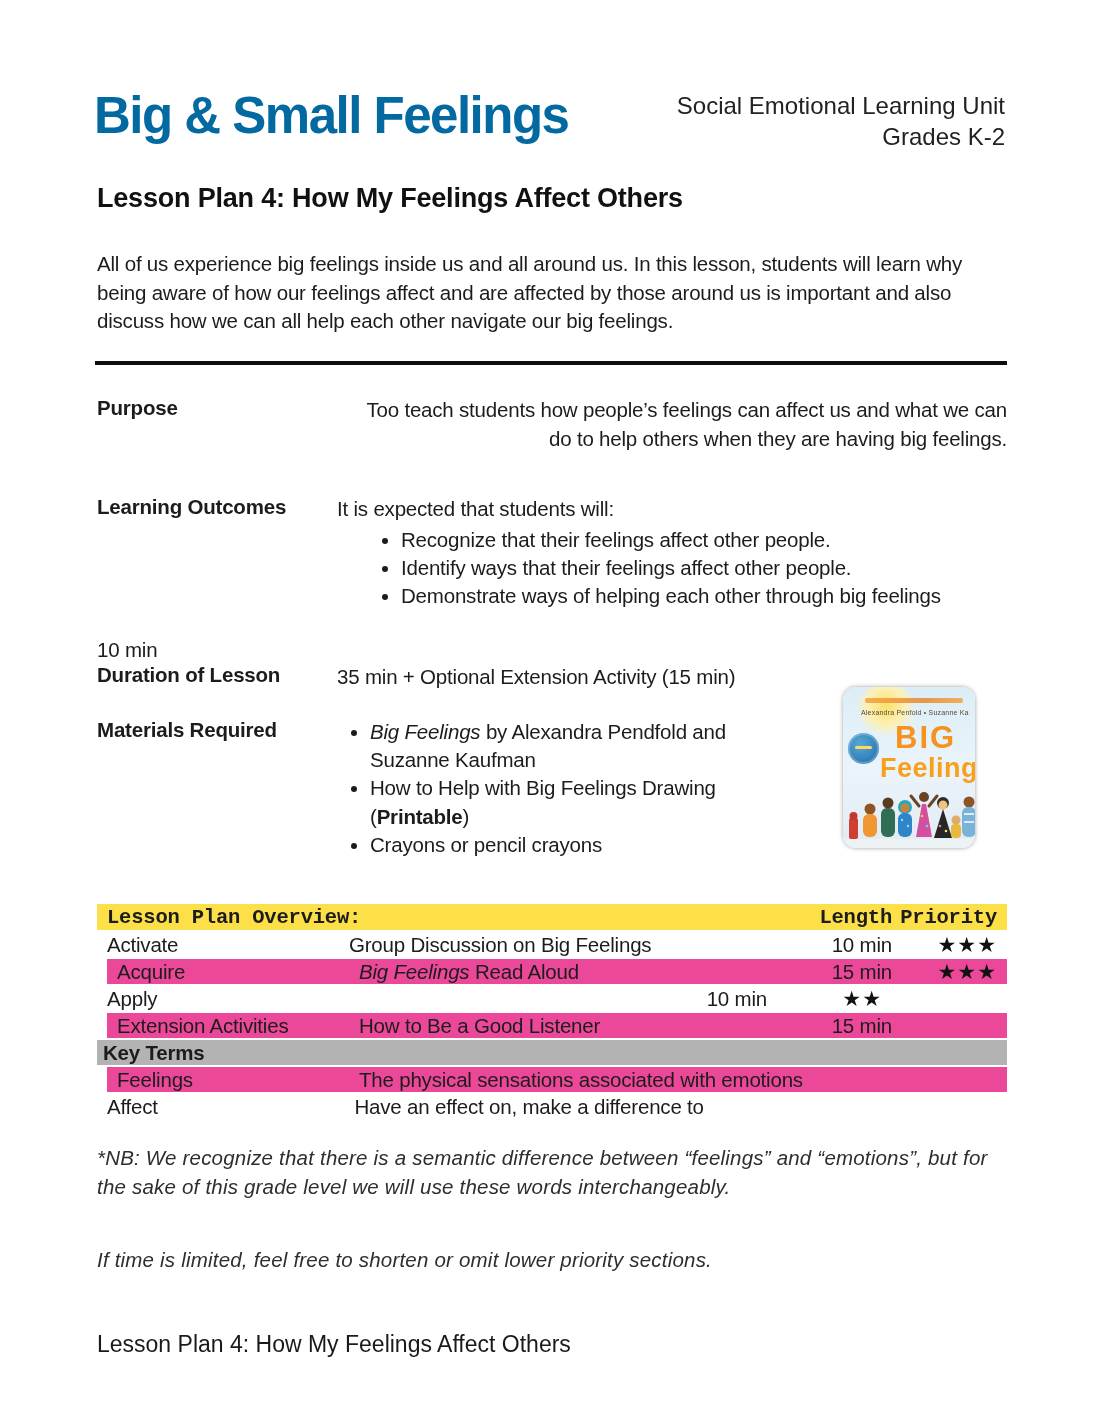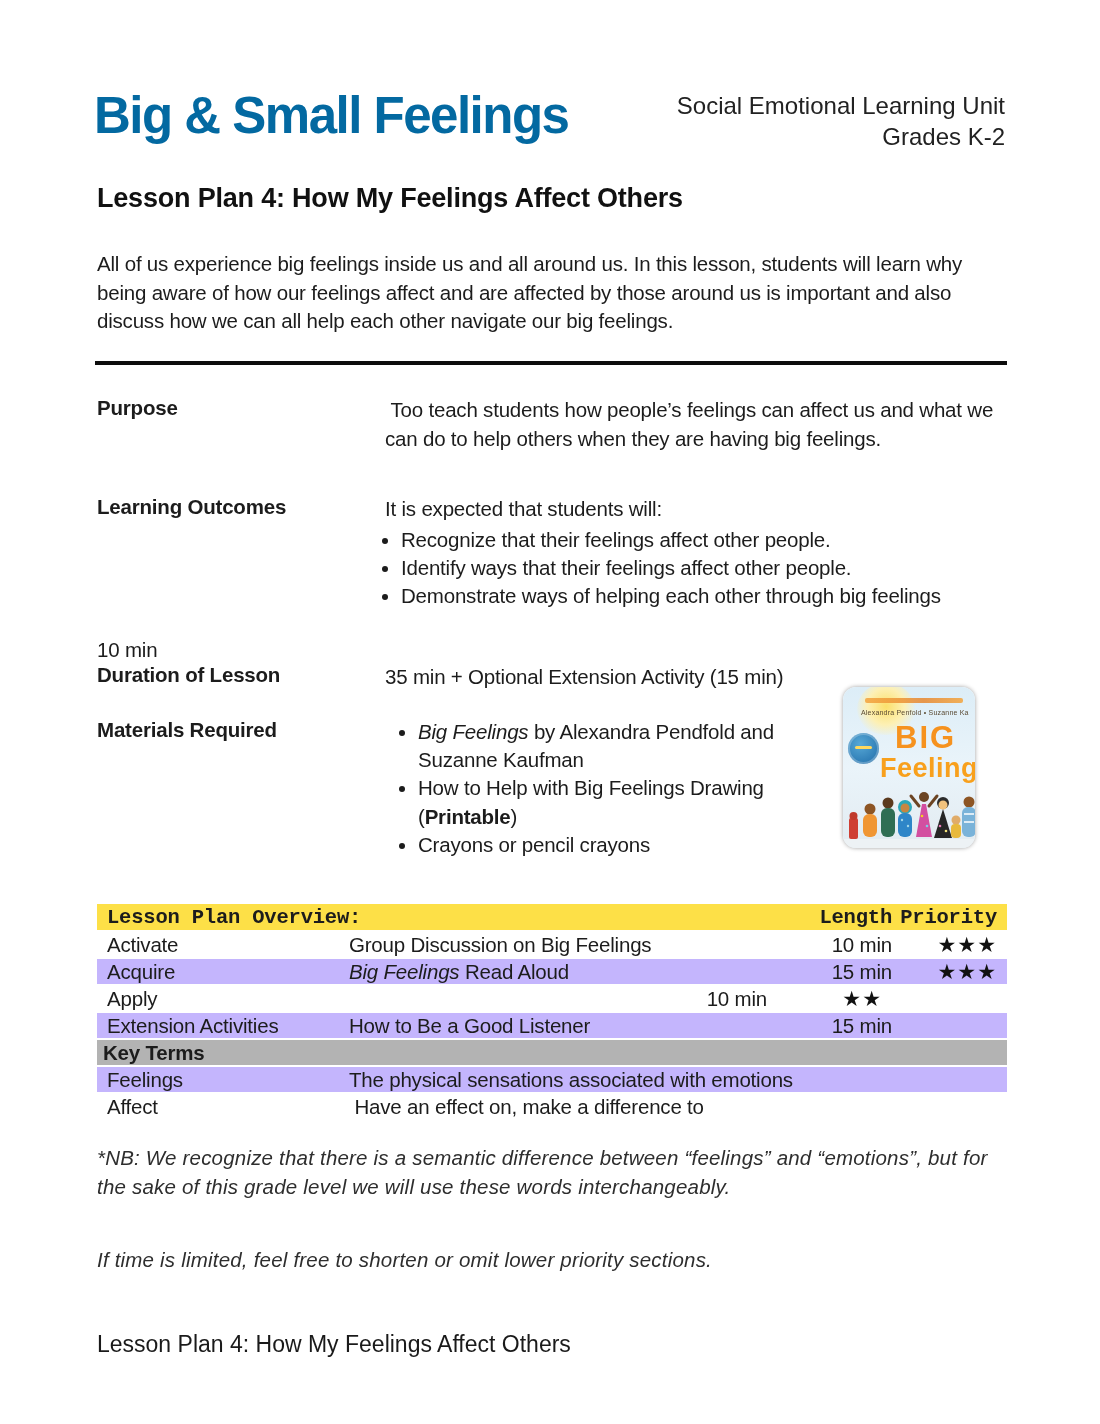--- a/index.html
+++ b/index.html
@@ -42,7 +42,7 @@
   }
 
   
-  .detail { position: absolute; left: 97px; width: 910px; display: flex; gap: 48px; }
+  .detail { position: absolute; left: 97px; width: 910px; display: flex; }
   .detail .label { width: 240px; font-weight: 700; font-size: 20.5px; letter-spacing: -0.2px; flex: 0 0 240px; }
   .detail .value { flex: 1; font-size: 20.5px; line-height: 28.5px; letter-spacing: -0.2px; }
   .pre { white-space: pre-wrap; }

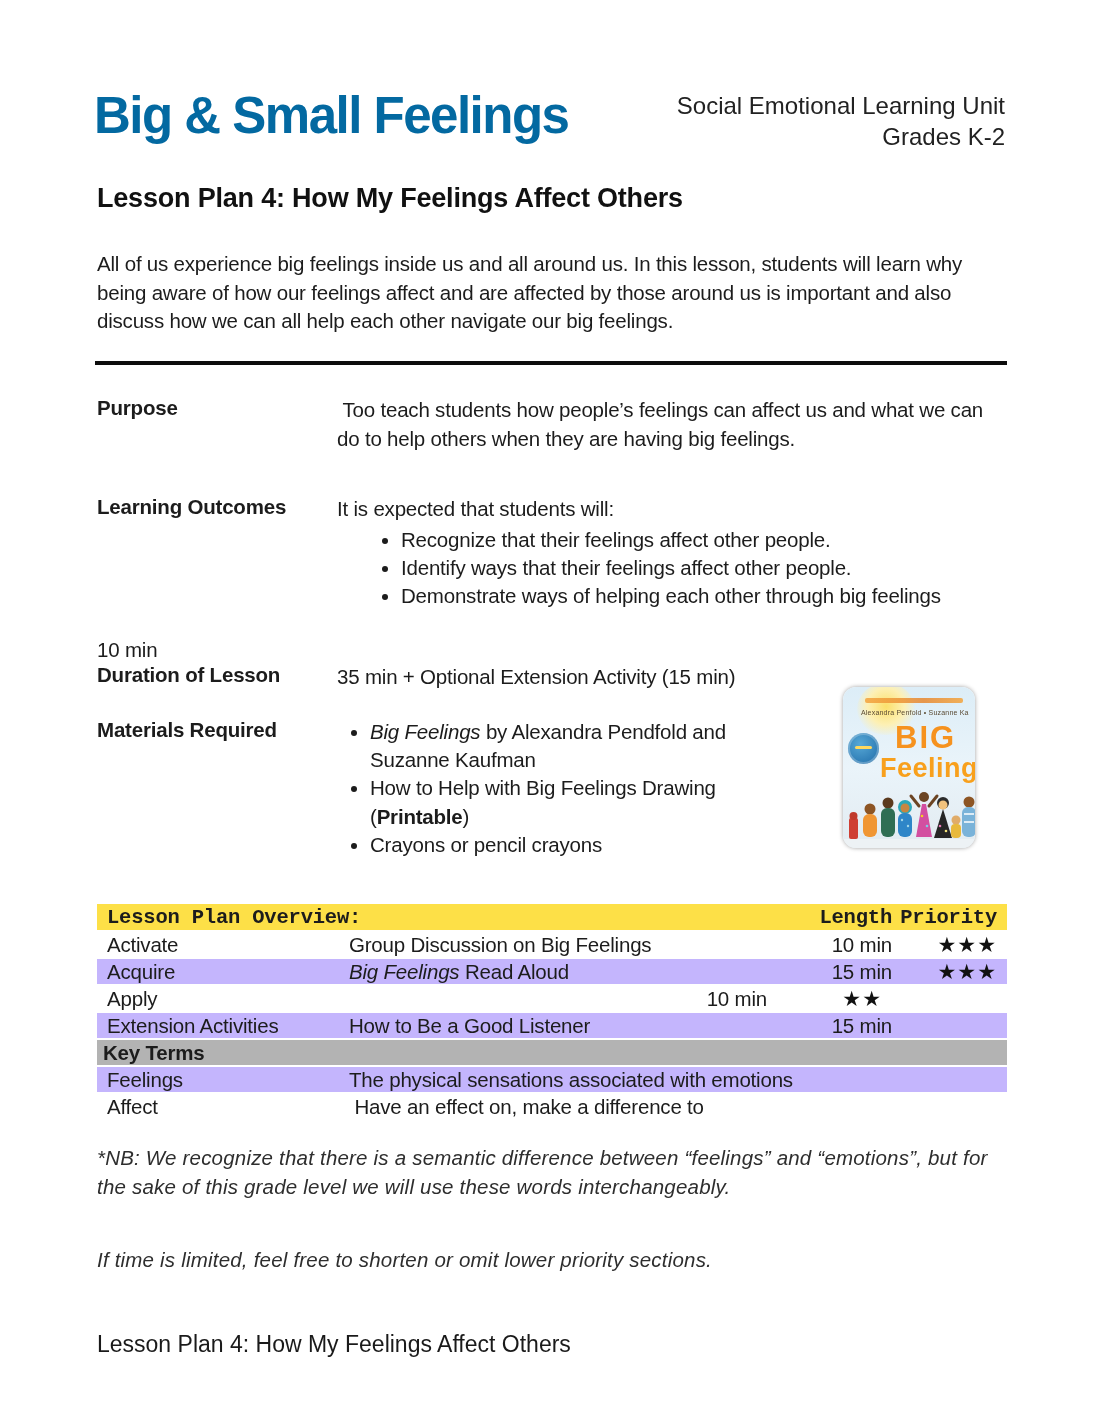--- a/index.html
+++ b/index.html
@@ -47,7 +47,7 @@
   .detail .value { flex: 1; font-size: 20.5px; line-height: 28.5px; letter-spacing: -0.2px; }
   .pre { white-space: pre-wrap; }
   .d-purpose   { top: 396px; }
-  .d-purpose .value { max-width: 672px; }
+  .d-purpose .value { max-width: 672px; text-align: right; }
   .d-outcomes  { top: 479px; margin-top: 16px; }
   .outcome-list {
     position: absolute; left: 337px; top: 526px; width: 640px;

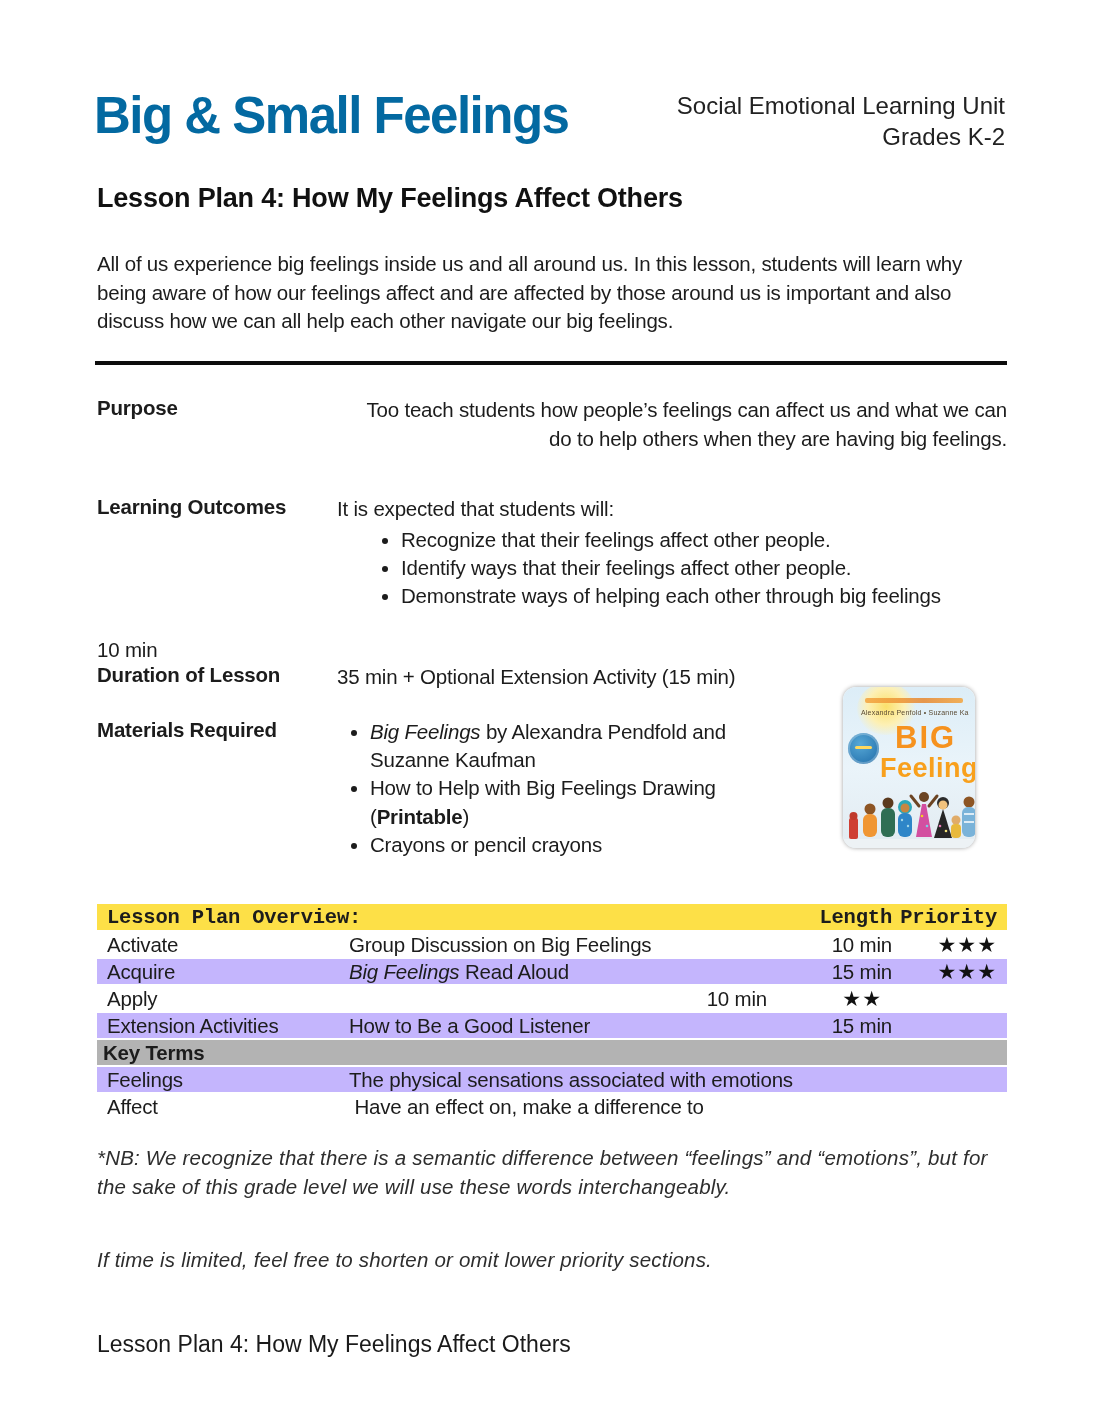--- a/index.html
+++ b/index.html
@@ -114,7 +114,7 @@
     align-items: center; height: 27px; border-bottom: 2px solid #ffffff;
   }
   .t-row.head { height: 28px; background: #fde047; font-weight: 700; font-family: Liberation Mono, monospace; }
-  .t-row.alt  { background: #c4b5fd; }
+  .t-row.alt  { background: #ec4899; margin-left: 10px; }
   .t-row.keyterms { background: #b3b3b3; font-weight: 700; }
   .c1 { padding-left: 10px; }
   .c-span2 { grid-column: 1 / 3; padding-left: 10px; }

